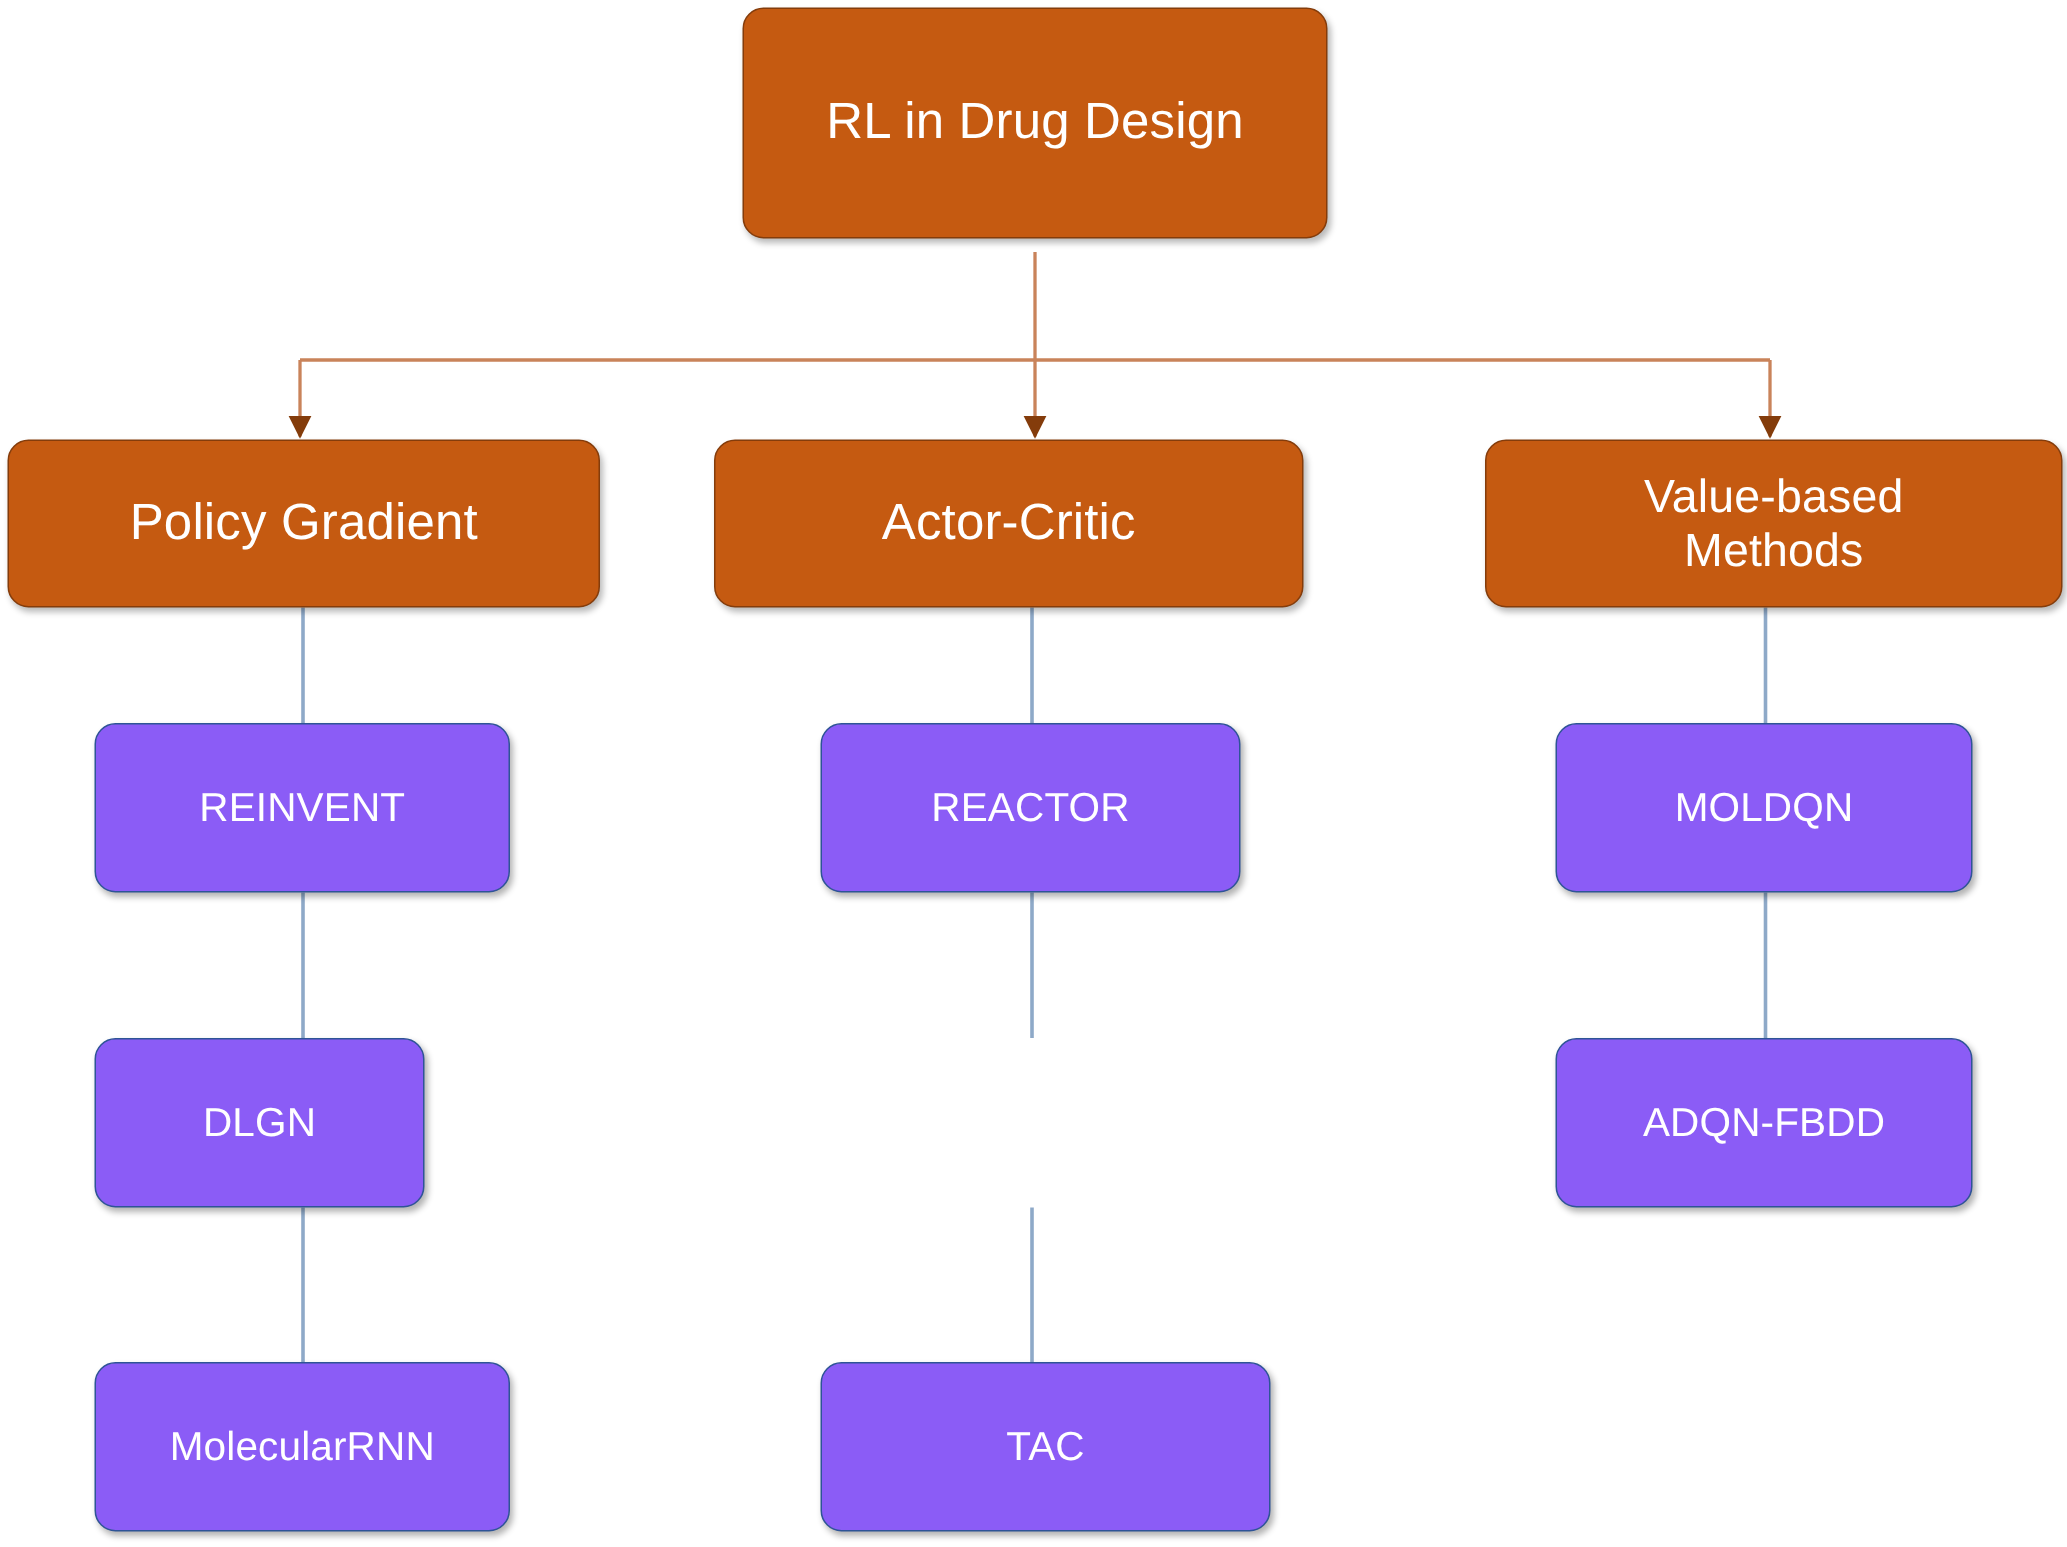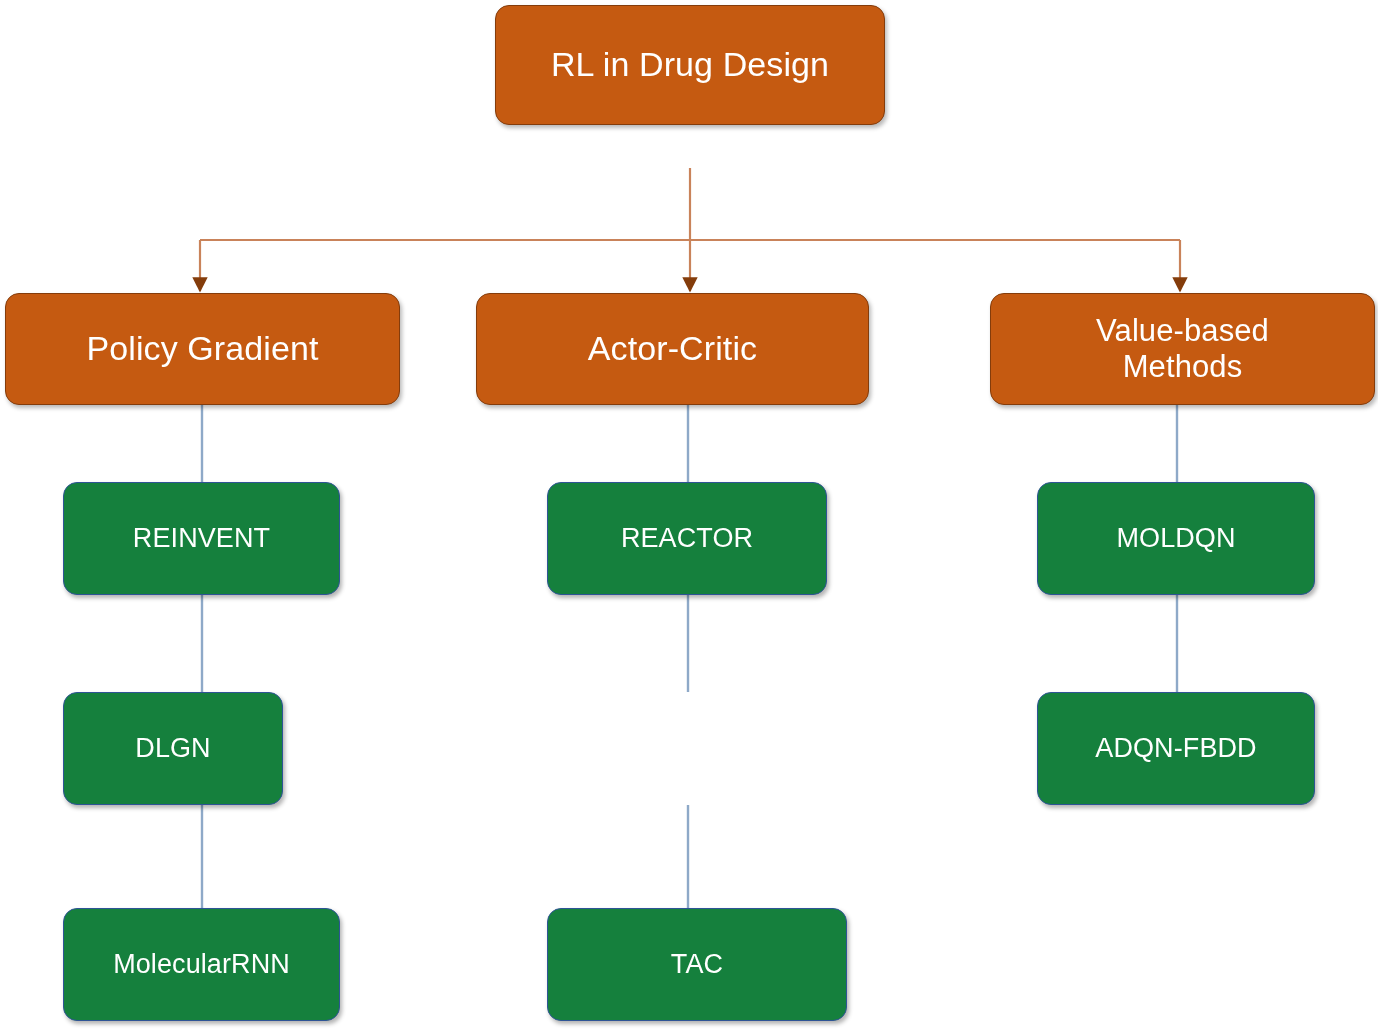--- a/index.html
+++ b/index.html
@@ -86,7 +86,7 @@
     <path d="M 1177 595 L 1177 692" stroke="#8EA9C8" stroke-width="2.4" fill="none"></path>
   </svg>
 
-  <div class="node orange root" style="left:495px; top:5px; width:390px; height:120px;">RL in Drug Design</div>
+  <div class="node orange root" style="left:495px; top:5px; width:390px; height:154px;">RL in Drug Design</div>
 
   <div class="node orange level2" style="left:5px; top:293px; width:395px; height:112px;">Policy Gradient</div>
 

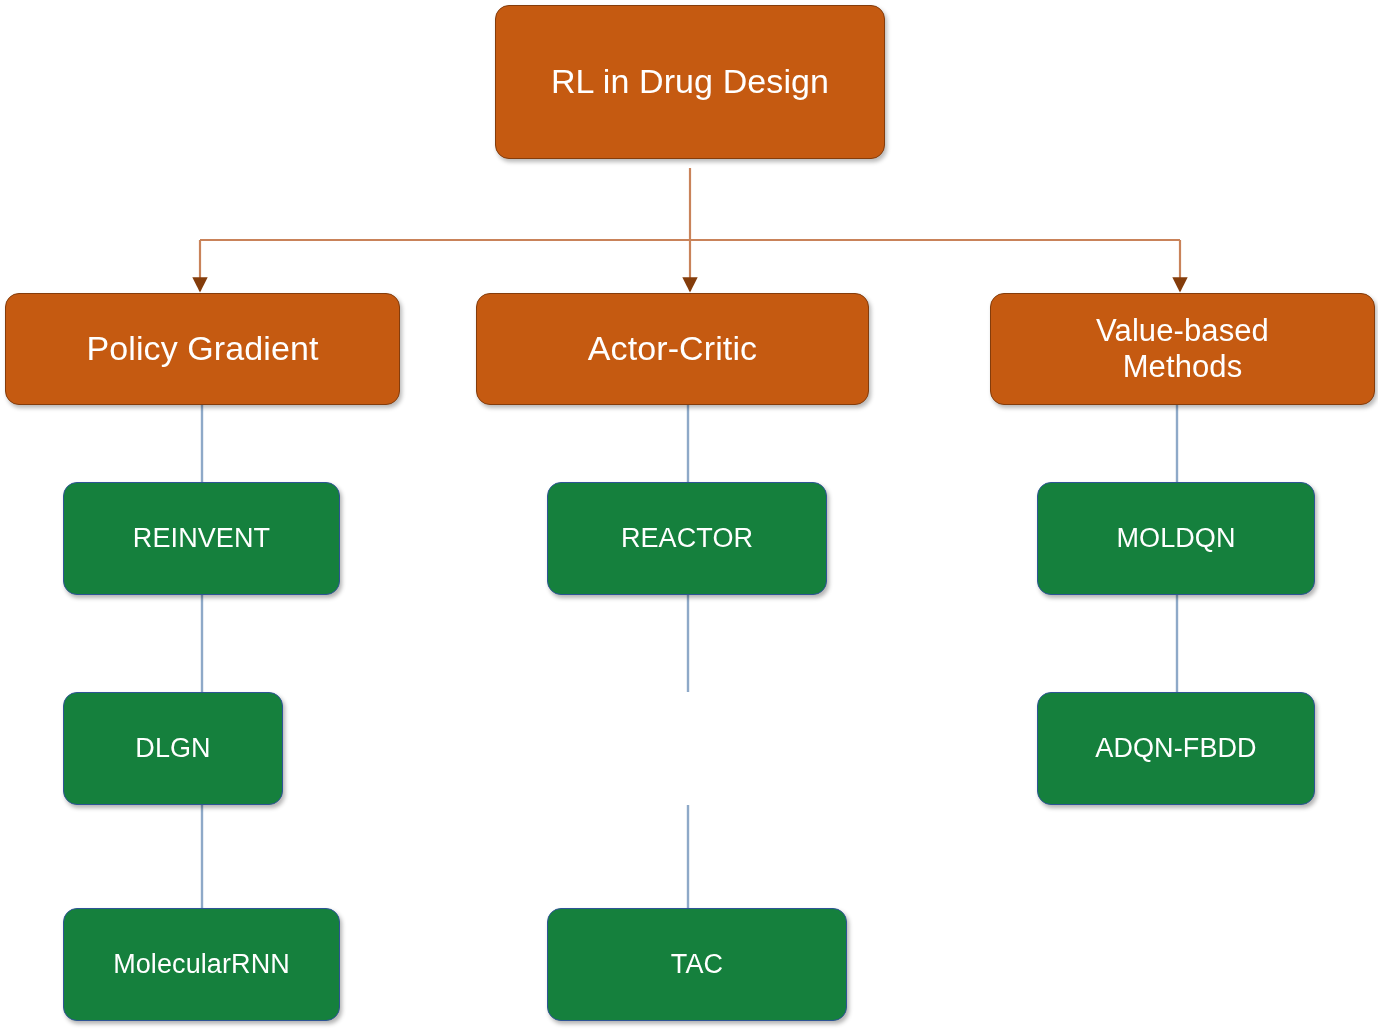--- a/index.html
+++ b/index.html
@@ -45,7 +45,7 @@
     box-shadow: 2px 3px 4px rgba(0,0,0,0.28);
   }
   .node.blue {
-    background: #15803d;
+    background: #8b5cf6;
     border: 1px solid #2E5496;
     box-shadow: 2px 3px 4px rgba(0,0,0,0.30);
   }

